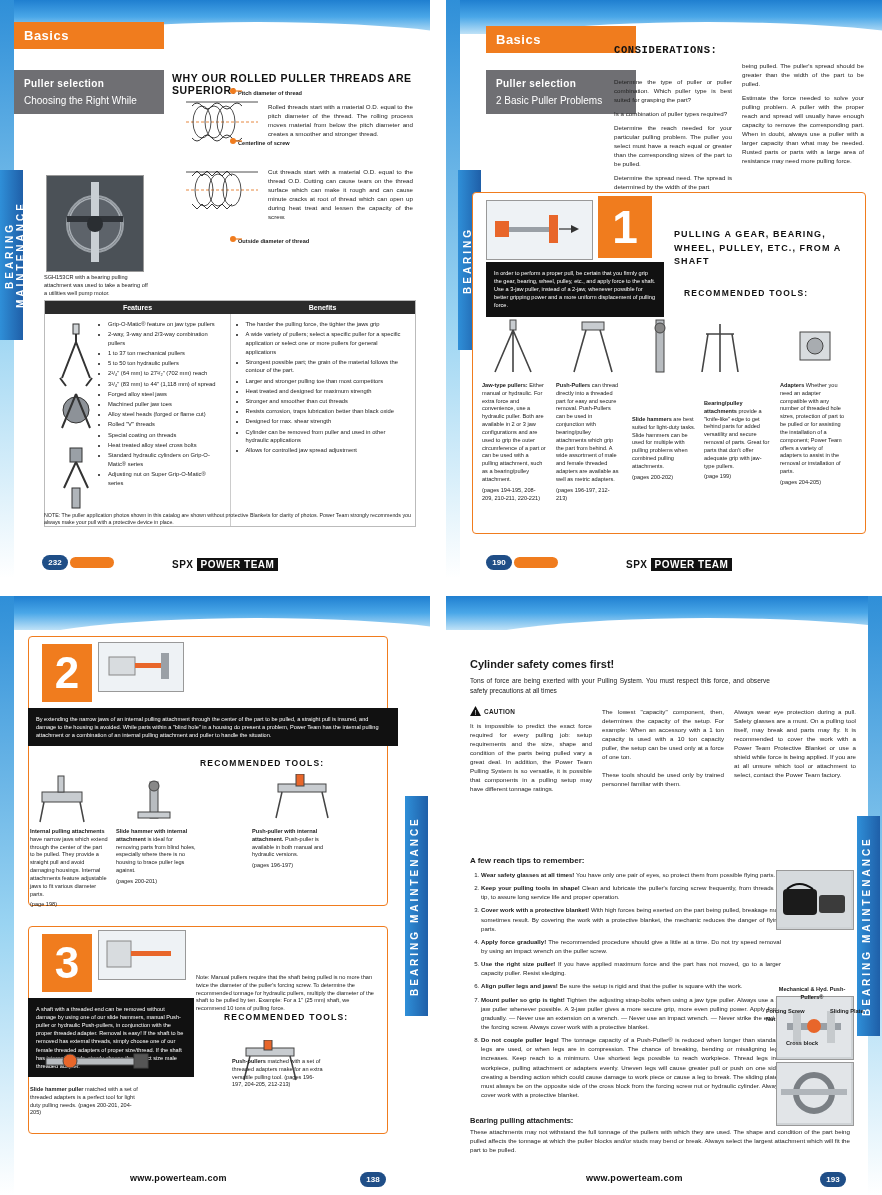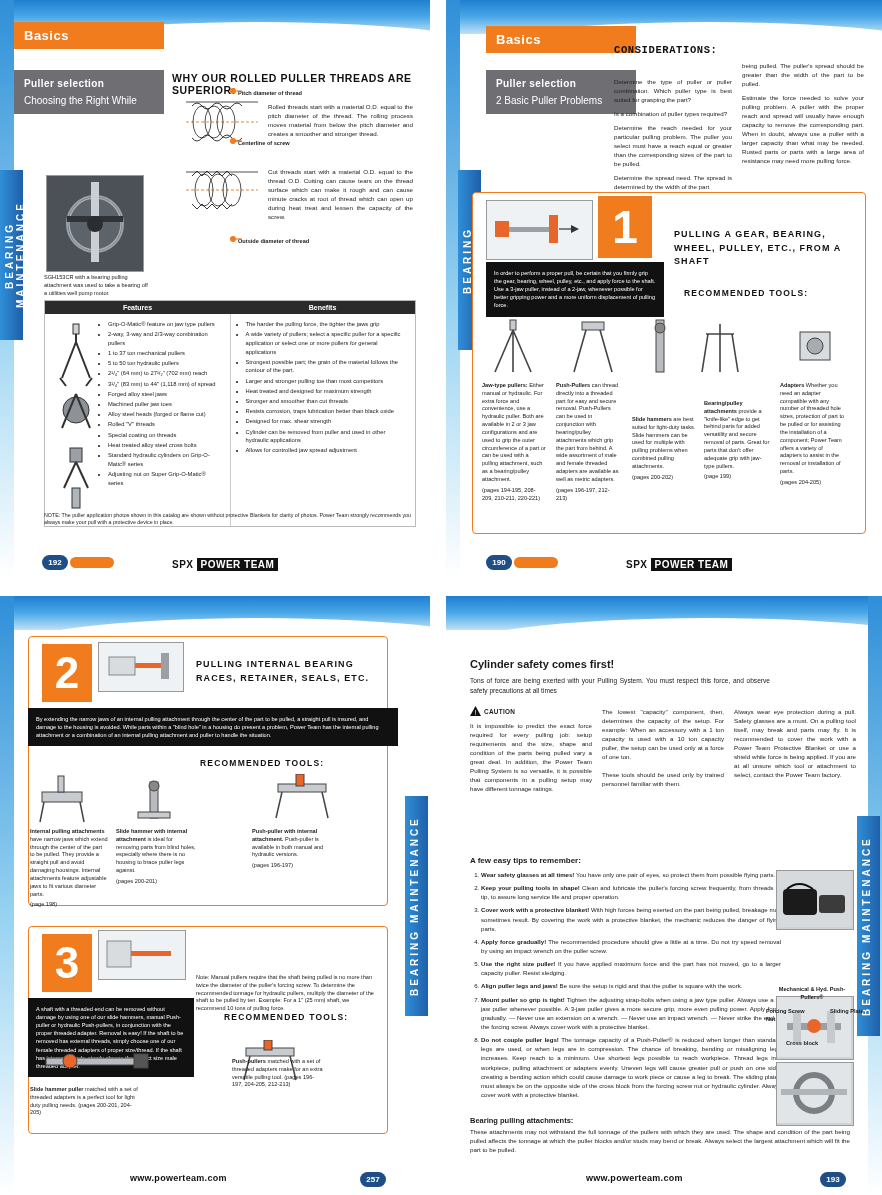--- a/index.html
+++ b/index.html
@@ -194,7 +194,7 @@
 
   <div class="note" style="left:44px;top:512px;width:370px;">NOTE:  The puller application photos shown in this catalog are shown without protective Blankets for clarity of photos. Power Team strongly recommends you always make your pull with a protective device in place.</div>
 
-  <div class="pagenum" style="left:42px;">192</div>
+  <div class="pagenum" style="left:42px;">232</div>
   <div class="pill" style="left:70px;bottom:10px;width:44px;"></div>
   <div class="spx" style="left:172px;bottom:8px;">
     <span>SPX</span><span class="pt">POWER TEAM</span>

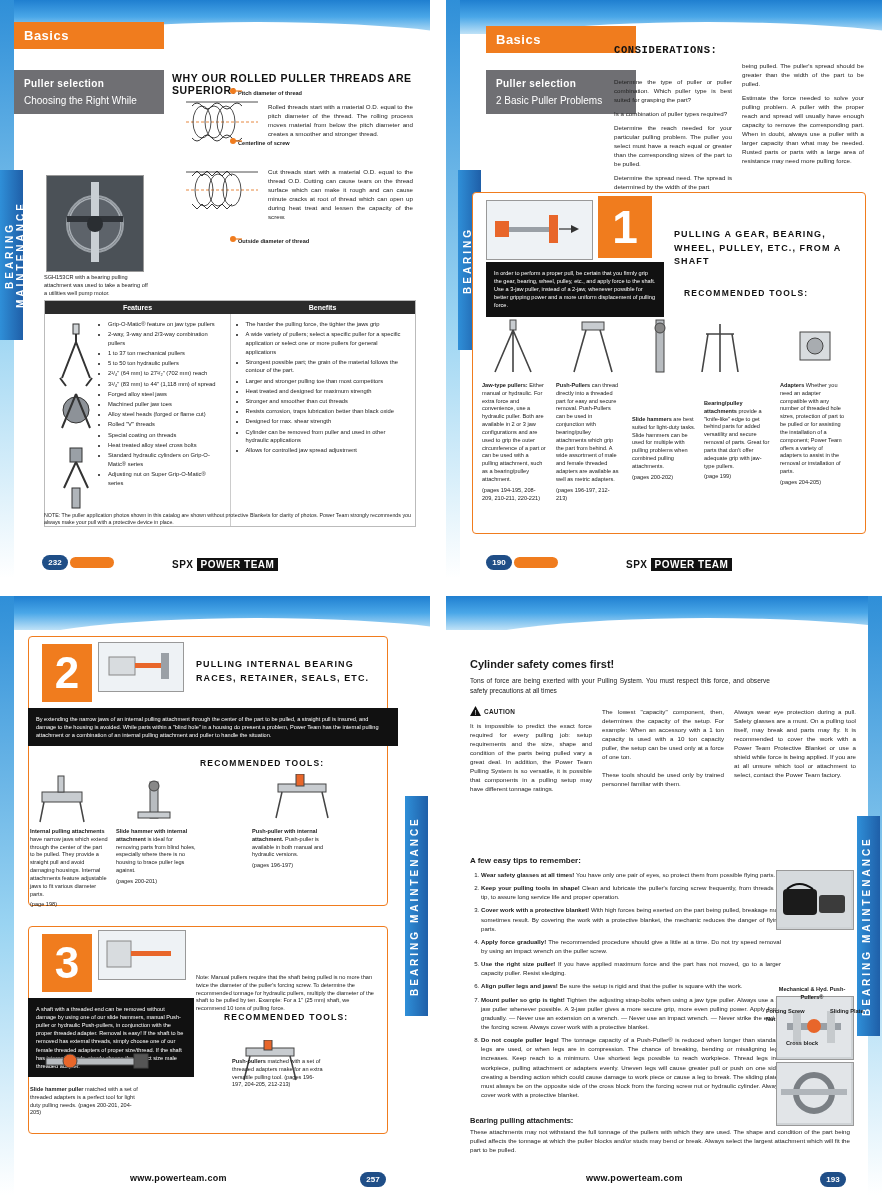--- a/index.html
+++ b/index.html
@@ -305,7 +305,6 @@
       <rect x="62" y="10" width="8" height="26" fill="#9aa0a6"></rect>
     </svg>
   </div>
-  <div class="ttl" style="left:196px;top:62px;width:180px;">PULLING INTERNAL BEARING RACES, RETAINER, SEALS, ETC.</div>
 
   <div class="darkbox" style="left:28px;top:112px;width:354px;">By extending the narrow jaws of an internal pulling attachment through the center of the part to be pulled, a straight pull is insured, and damage to the housing is avoided.  While parts within a "blind hole" in a housing do present a problem, Power Team has the internal pulling attachment or a combination of an internal pulling attachment and puller to handle the situation.</div>
   <div class="rec" style="left:200px;top:162px;">RECOMMENDED TOOLS:</div>

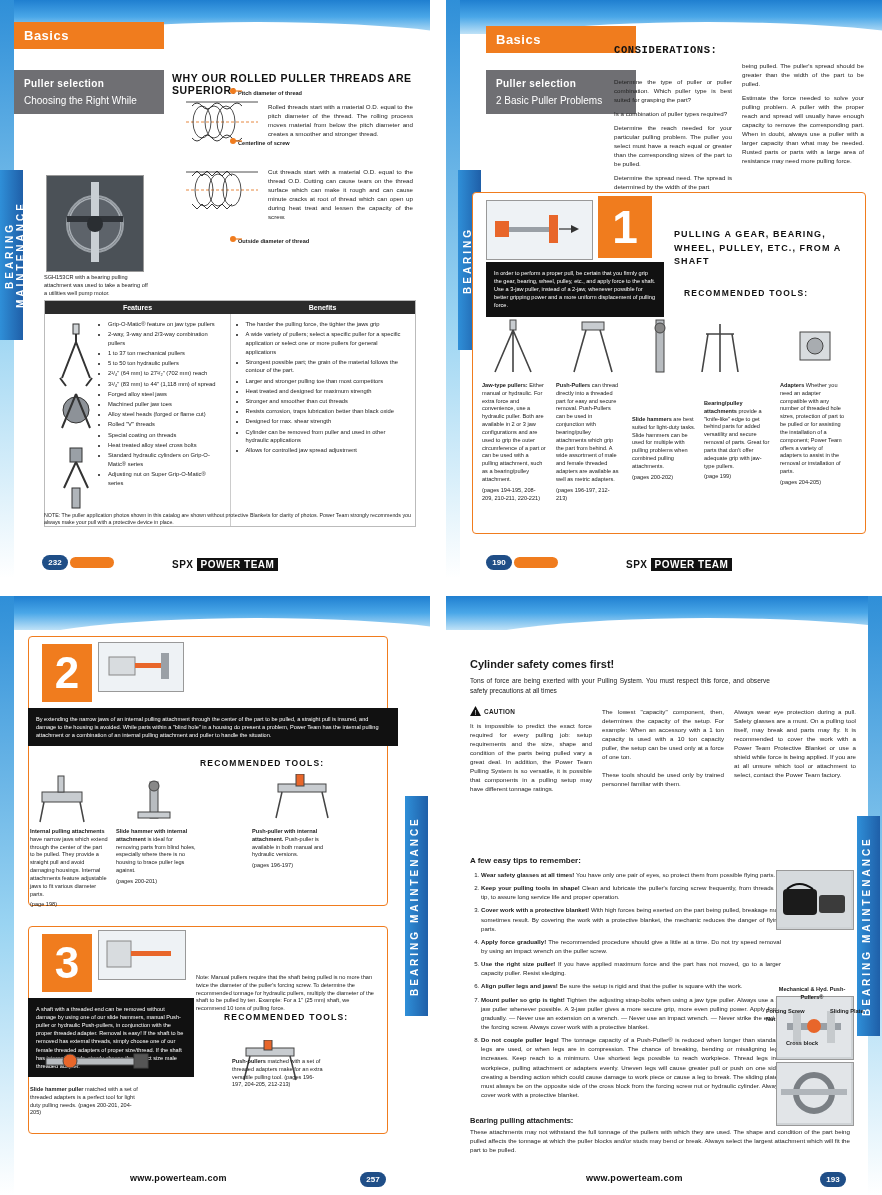--- a/index.html
+++ b/index.html
@@ -399,7 +399,7 @@
 These tools should be used only by trained personnel familiar with them.</div>
   <div class="body-txt" style="position:absolute;left:288px;top:112px;width:122px;">Always wear eye protection during a pull. Safety glasses are a must. On a pulling tool itself, may break and parts may fly. It is recommended to cover the work with a Power Team Protective Blanket or use a shield while force is being applied. If you are at all unsure which tool or attachment to select, contact the Power Team factory.</div>
 
-  <div style="position:absolute;left:24px;top:260px;font-weight:bold;font-size:8px;">A few easy tips to remember:</div>
+  <div style="position:absolute;left:24px;top:260px;font-weight:bold;font-size:8px;">A few reach tips to remember:</div>
   <ol class="ol" style="position:absolute;left:24px;top:274px;width:300px;">
     <li><b>Wear safety glasses at all times!</b><span> You have only one pair of eyes, so protect them from possible flying parts.</span></li>
     <li><b>Keep your pulling tools in shape!</b><span> Clean and lubricate the puller's forcing screw frequently, from threads to tip, to assure long service life and proper operation.</span></li>

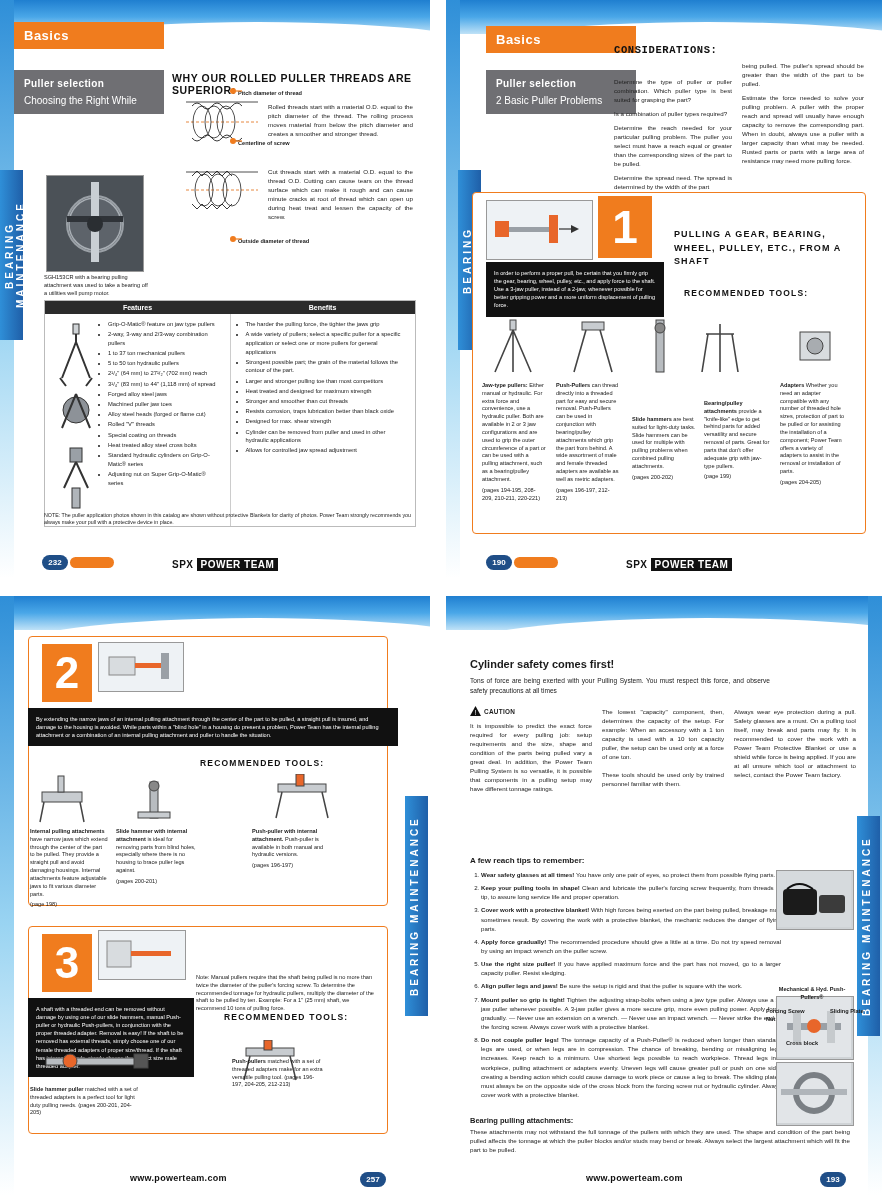--- a/index.html
+++ b/index.html
@@ -374,7 +374,7 @@
   </div>
 
   <div class="footer-url" style="left:130px;">www.powerteam.com</div>
-  <div class="pagenum" style="right:44px;">257</div>
+  <div class="pagenum" style="right:44px;">138</div>
 </div>
 
 <div class="page" id="p193">

